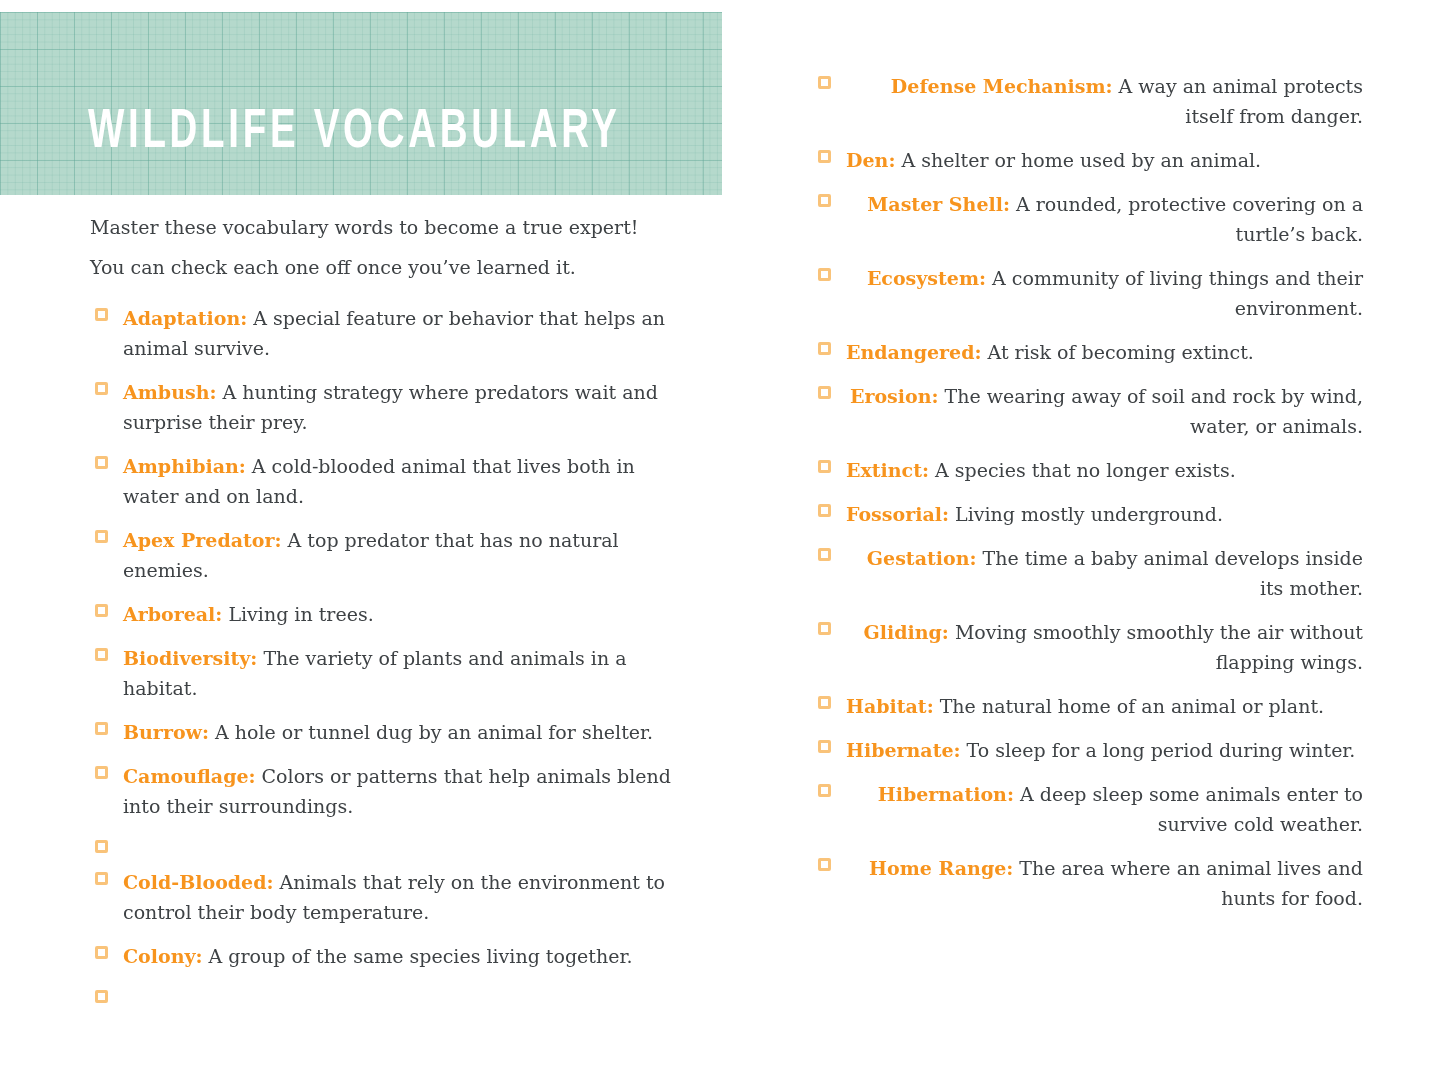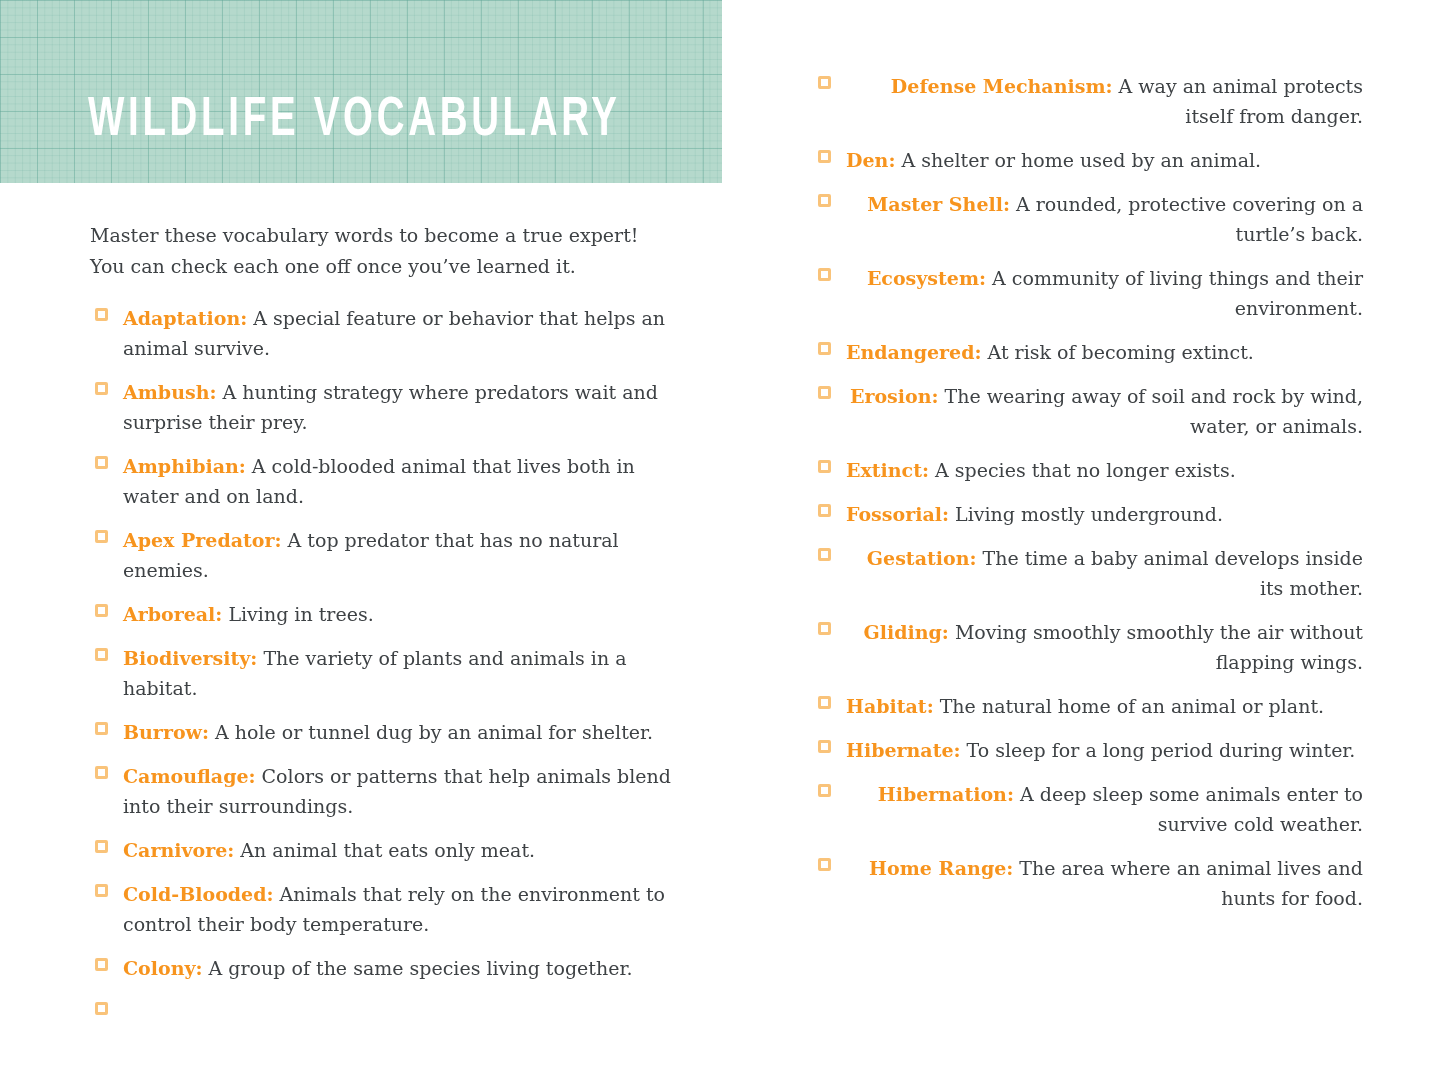--- a/index.html
+++ b/index.html
@@ -15,7 +15,7 @@
   
   .banner {
     position: absolute;
-    left: 0; top: 0;
+    left: 0; top: 12px;
     width: 722px; height: 183px;
     background-color: #b5d9cc;
     background-image:

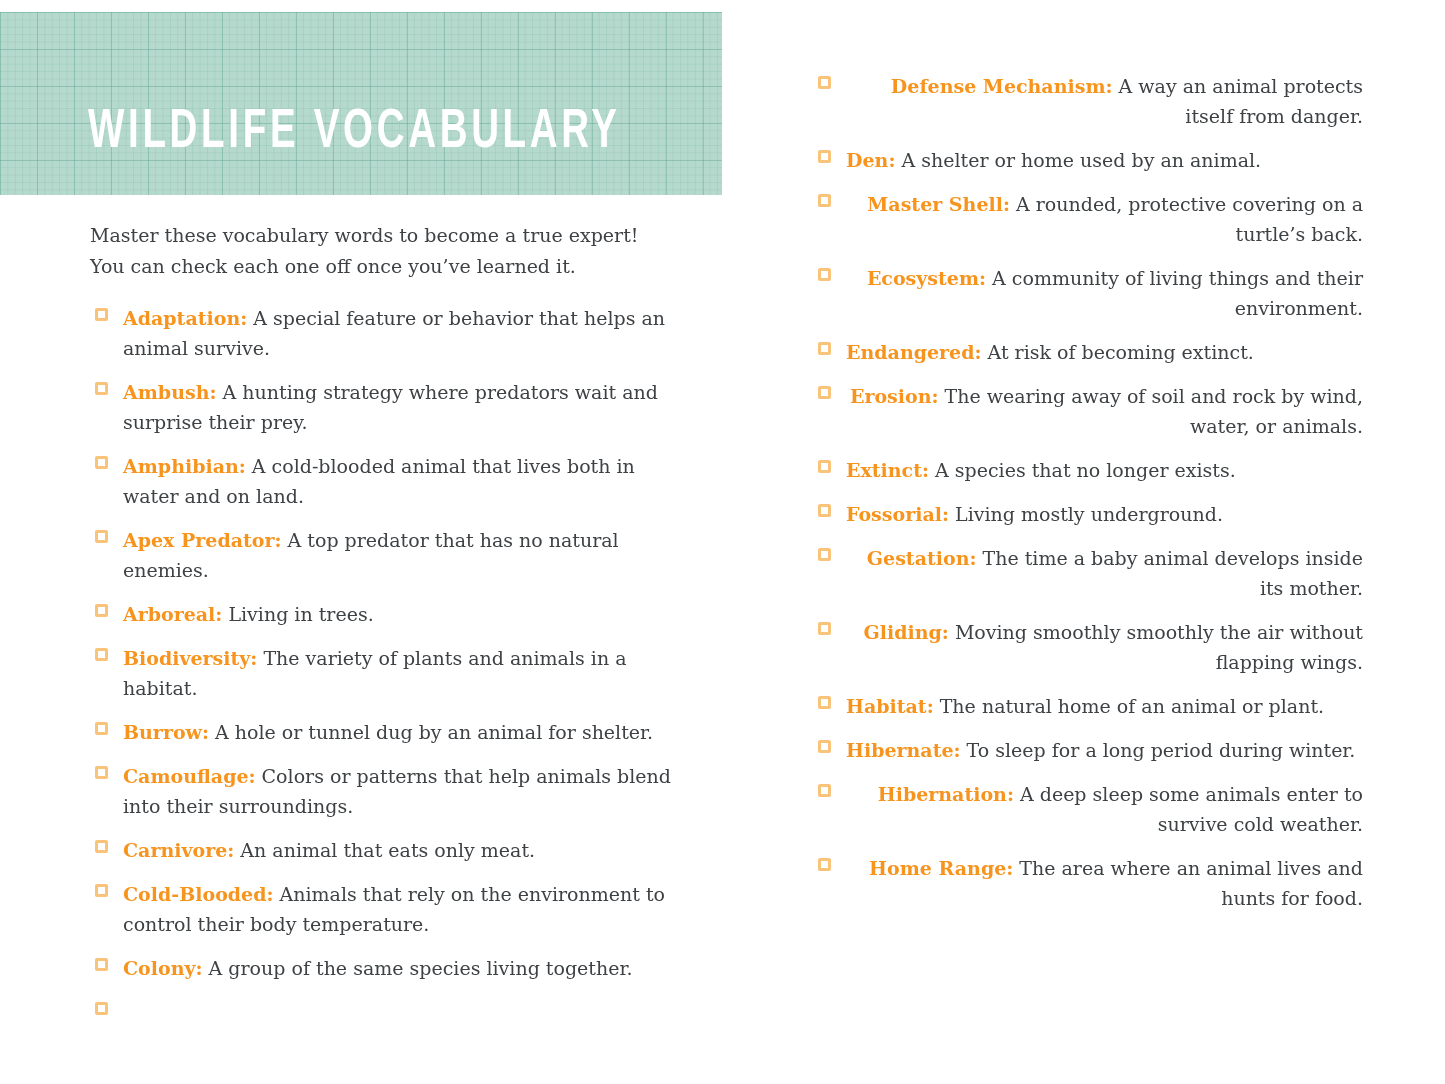--- a/index.html
+++ b/index.html
@@ -43,10 +43,10 @@
   
   .intro {
     position: absolute;
-    left: 90px; top: 220px;
+    left: 90px; top: 207px;
     width: 568px;
     font-size: 19px;
-    line-height: 31px;
+    line-height: 40px;
   }
 
   

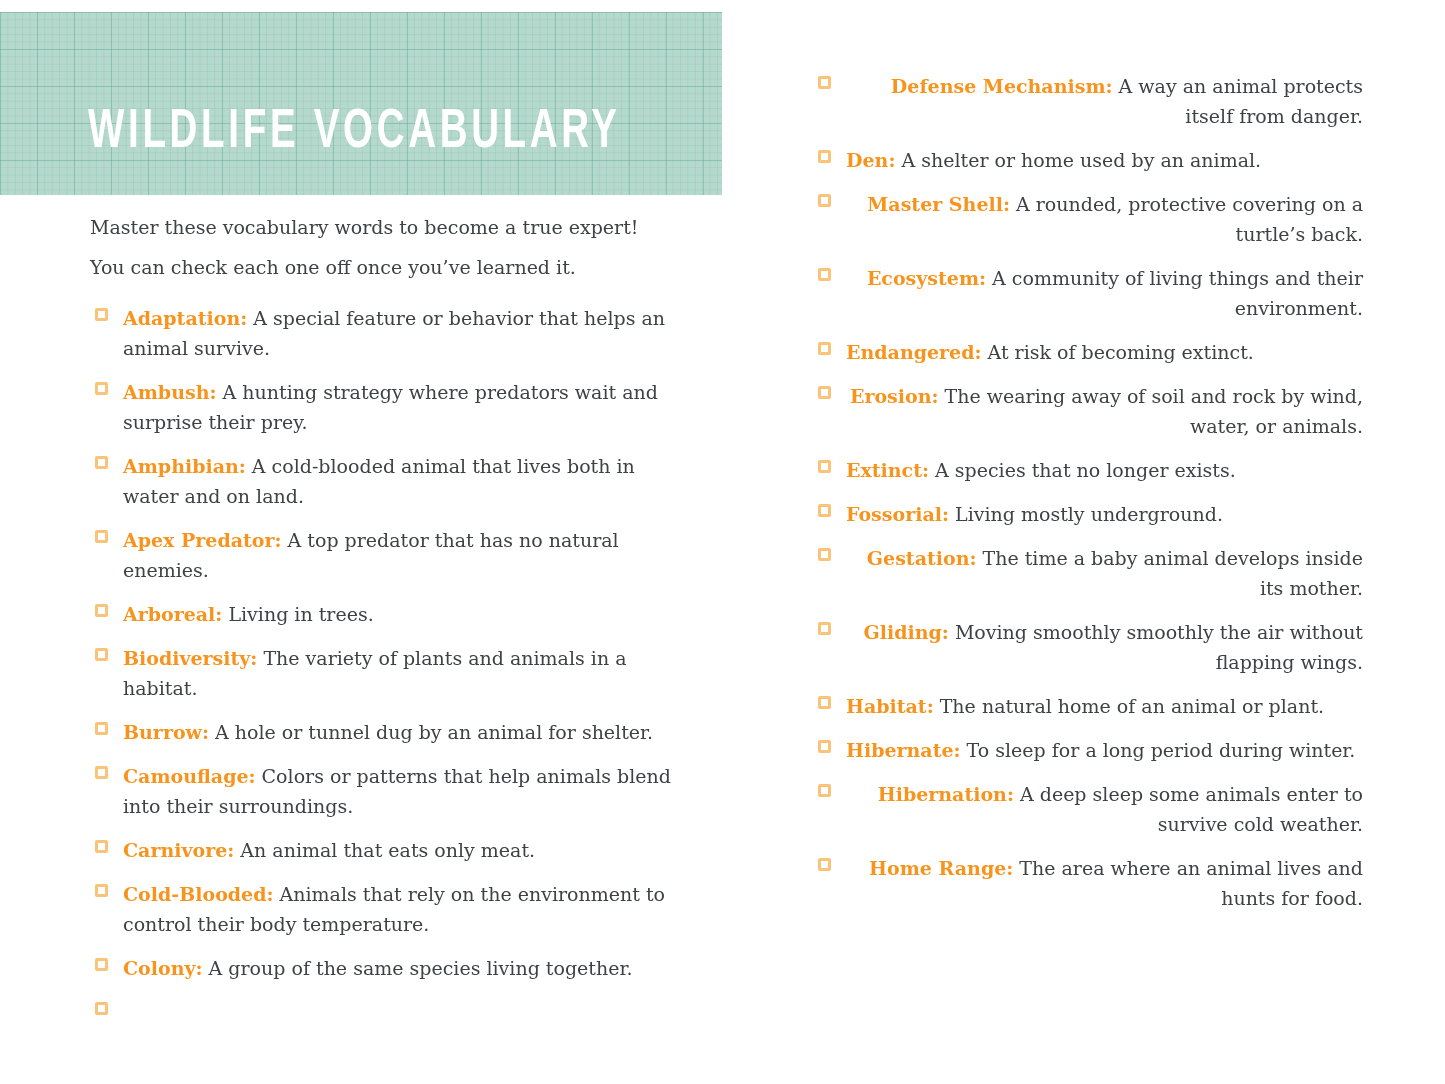--- a/index.html
+++ b/index.html
@@ -126,7 +126,6 @@
     </div>
     <div class="item">
       <span class="checkbox" role="checkbox" aria-checked="false"></span>
-      <p class="item-text"><strong class="term">Carnivore:</strong><span> An animal that eats only meat.</span></p>
     </div>
     <div class="item">
       <span class="checkbox" role="checkbox" aria-checked="false"></span>

